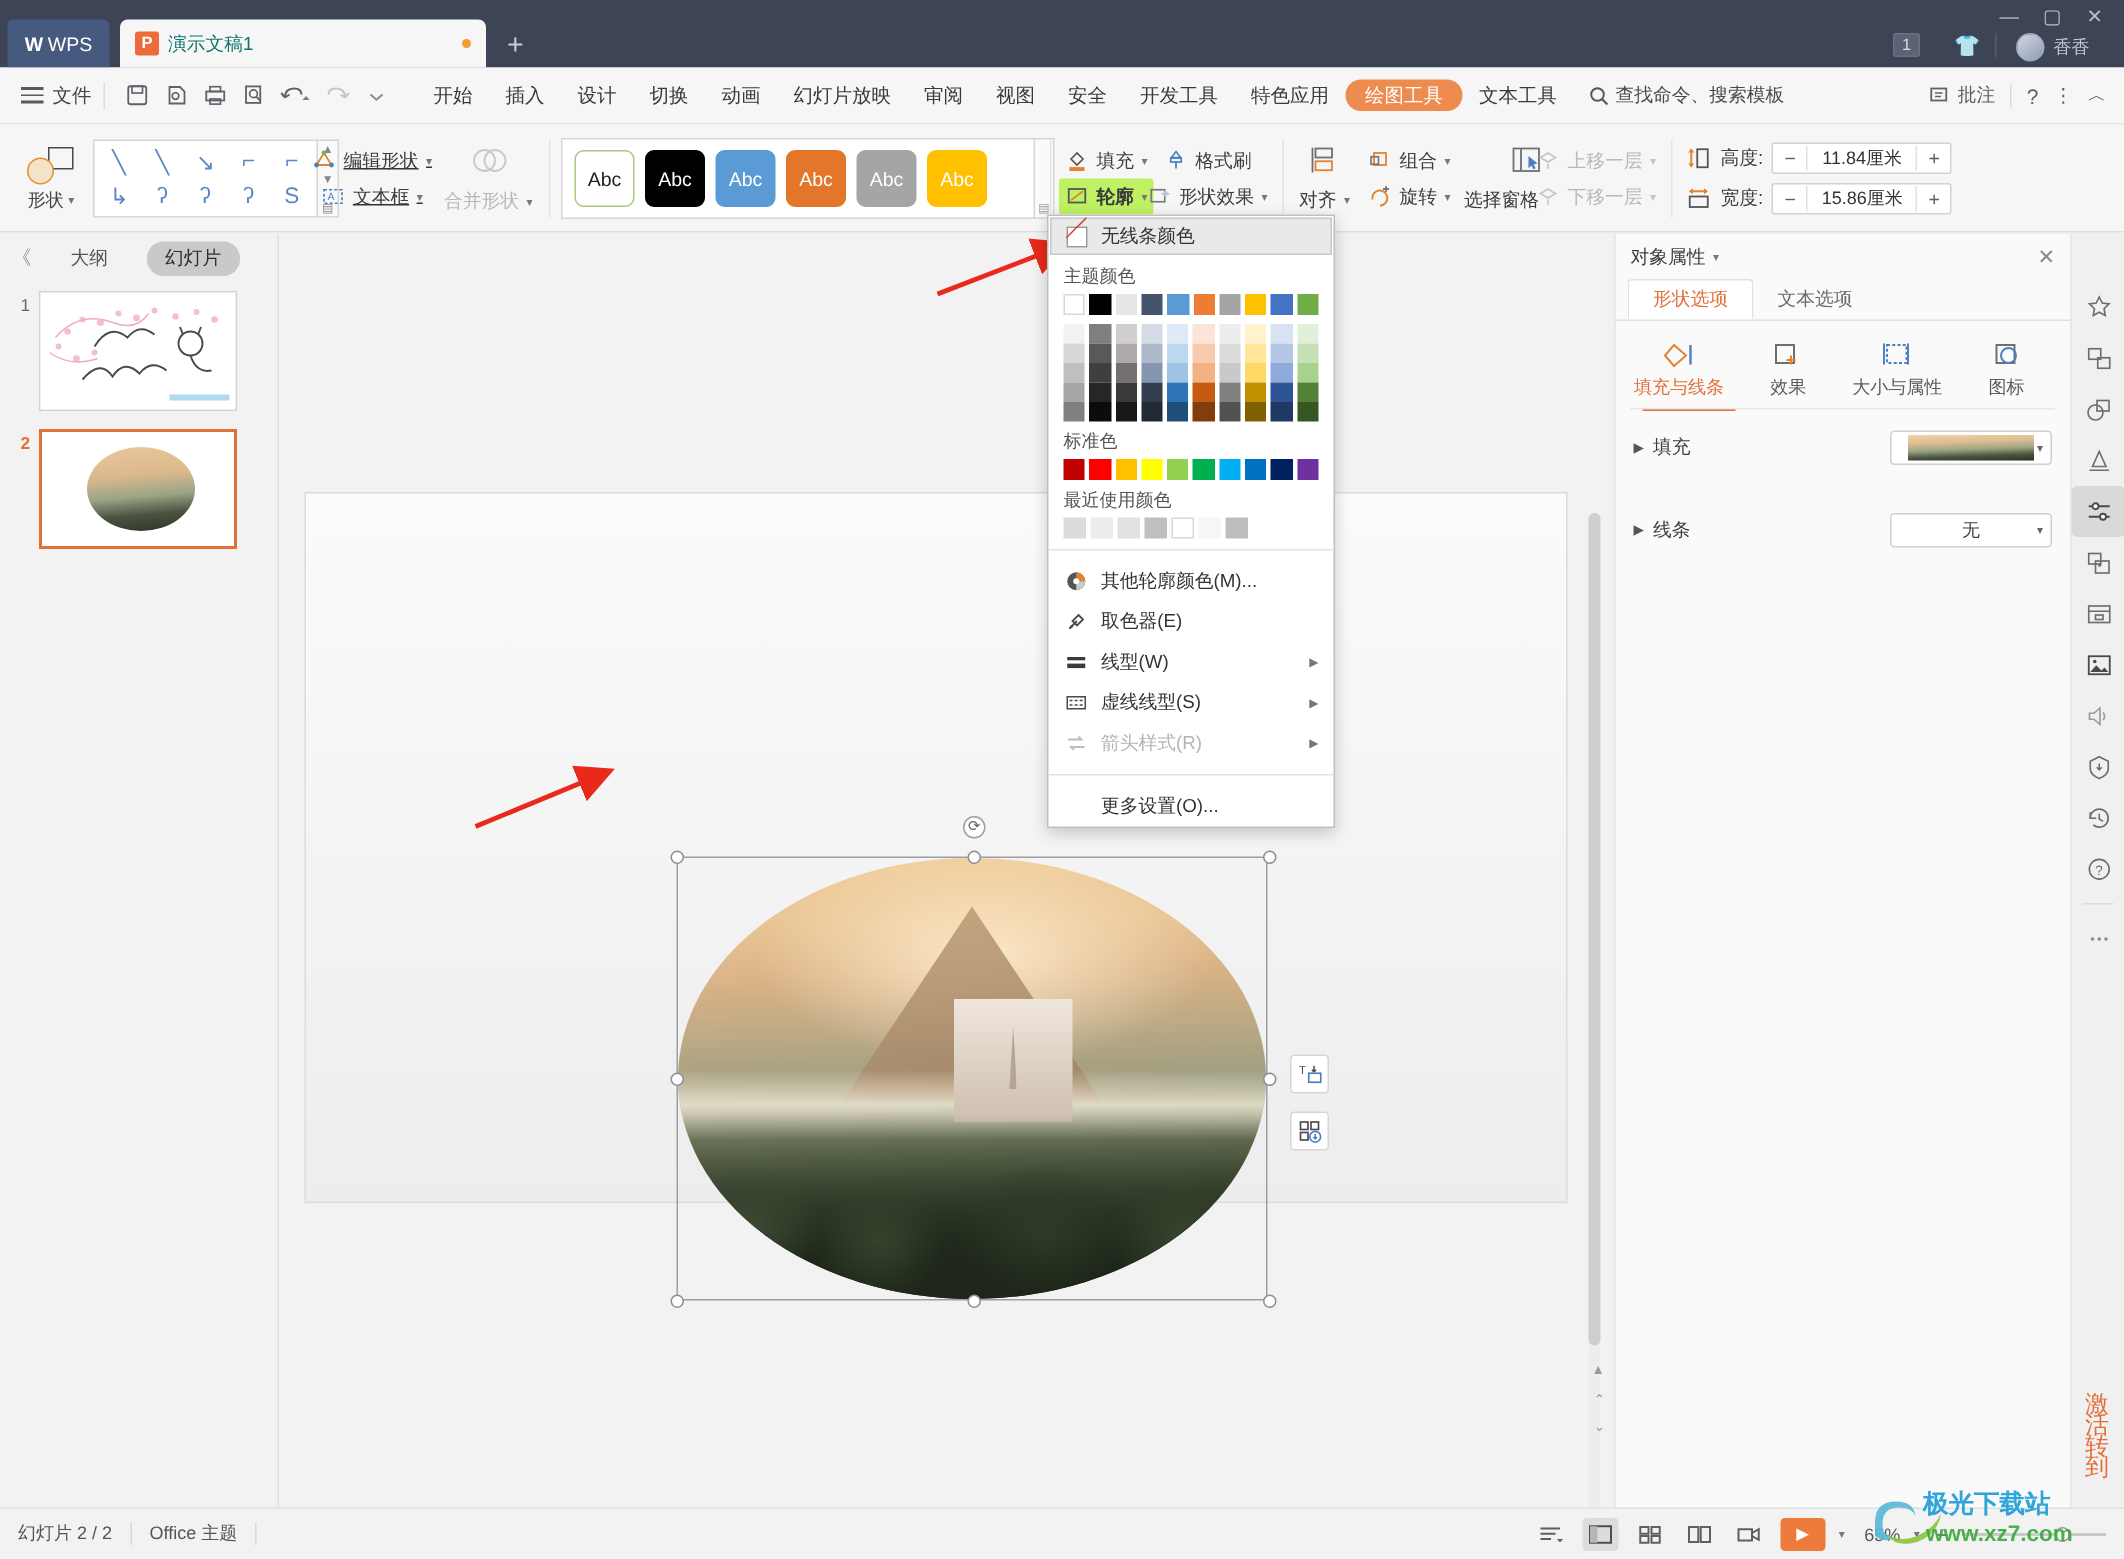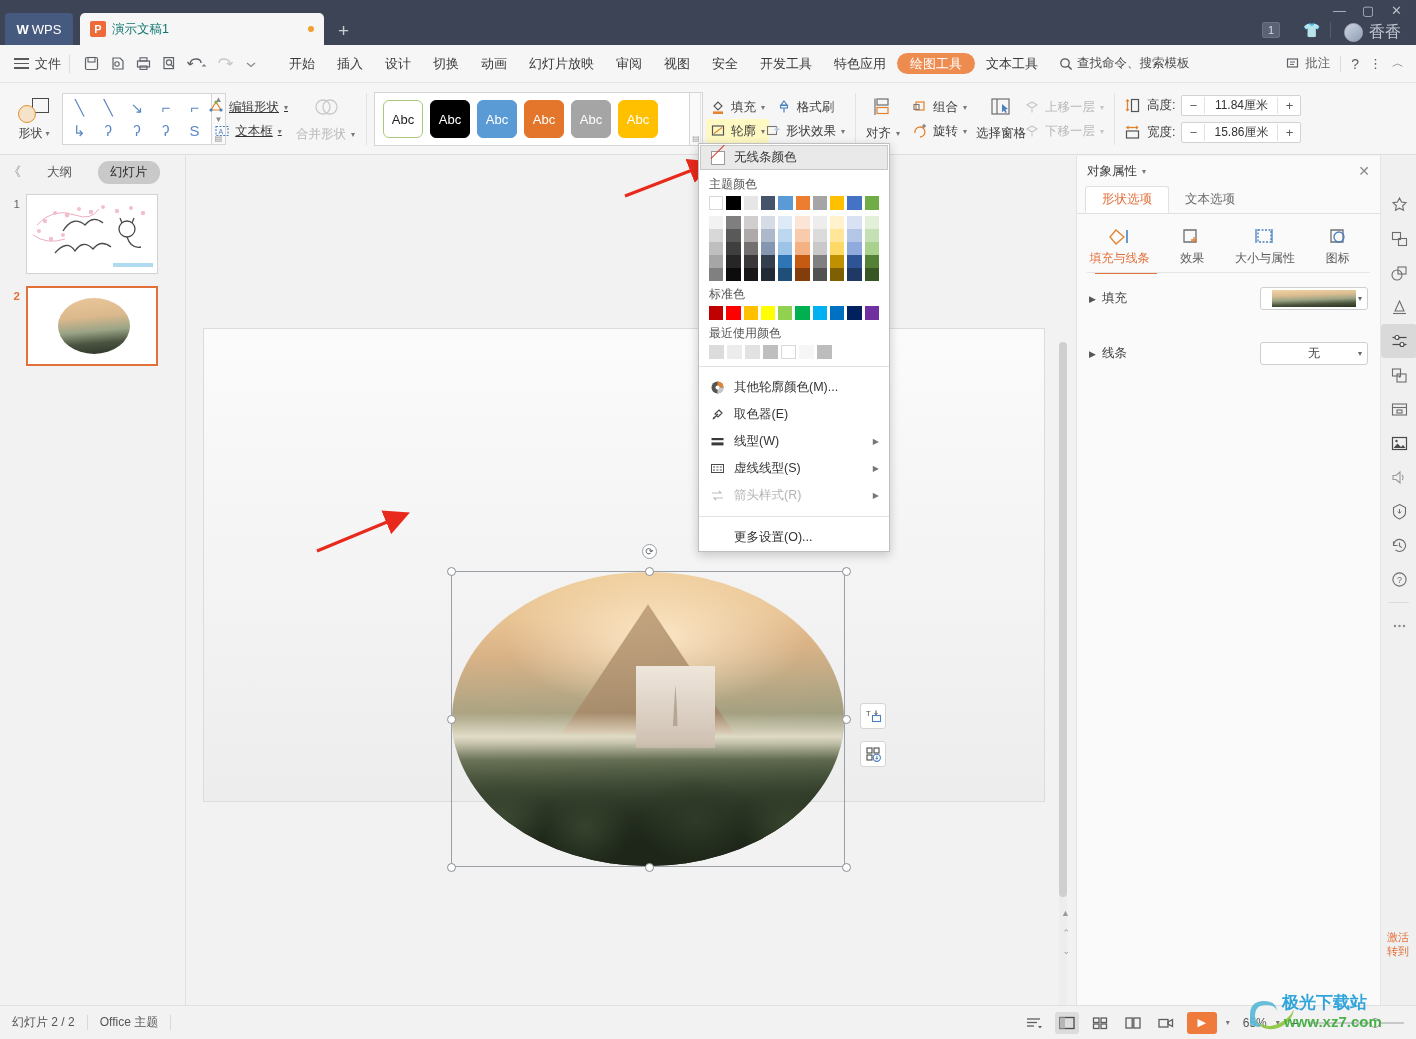--- a/index.html
+++ b/index.html
@@ -54,7 +54,7 @@
     width: 19px; height: 19px; border-radius: 50%;
     background: linear-gradient(140deg,#cfd6e4,#8f9db5); border: 1px solid #aab;
   }
-  .tb-user { color: #c3c7d1; font-size: 16px; }
+  .tb-user { color: #c3c7d1; font-size: 12px; }
   .vsep { width: 1px; height: 16px; background: #555c6e; }
 
   

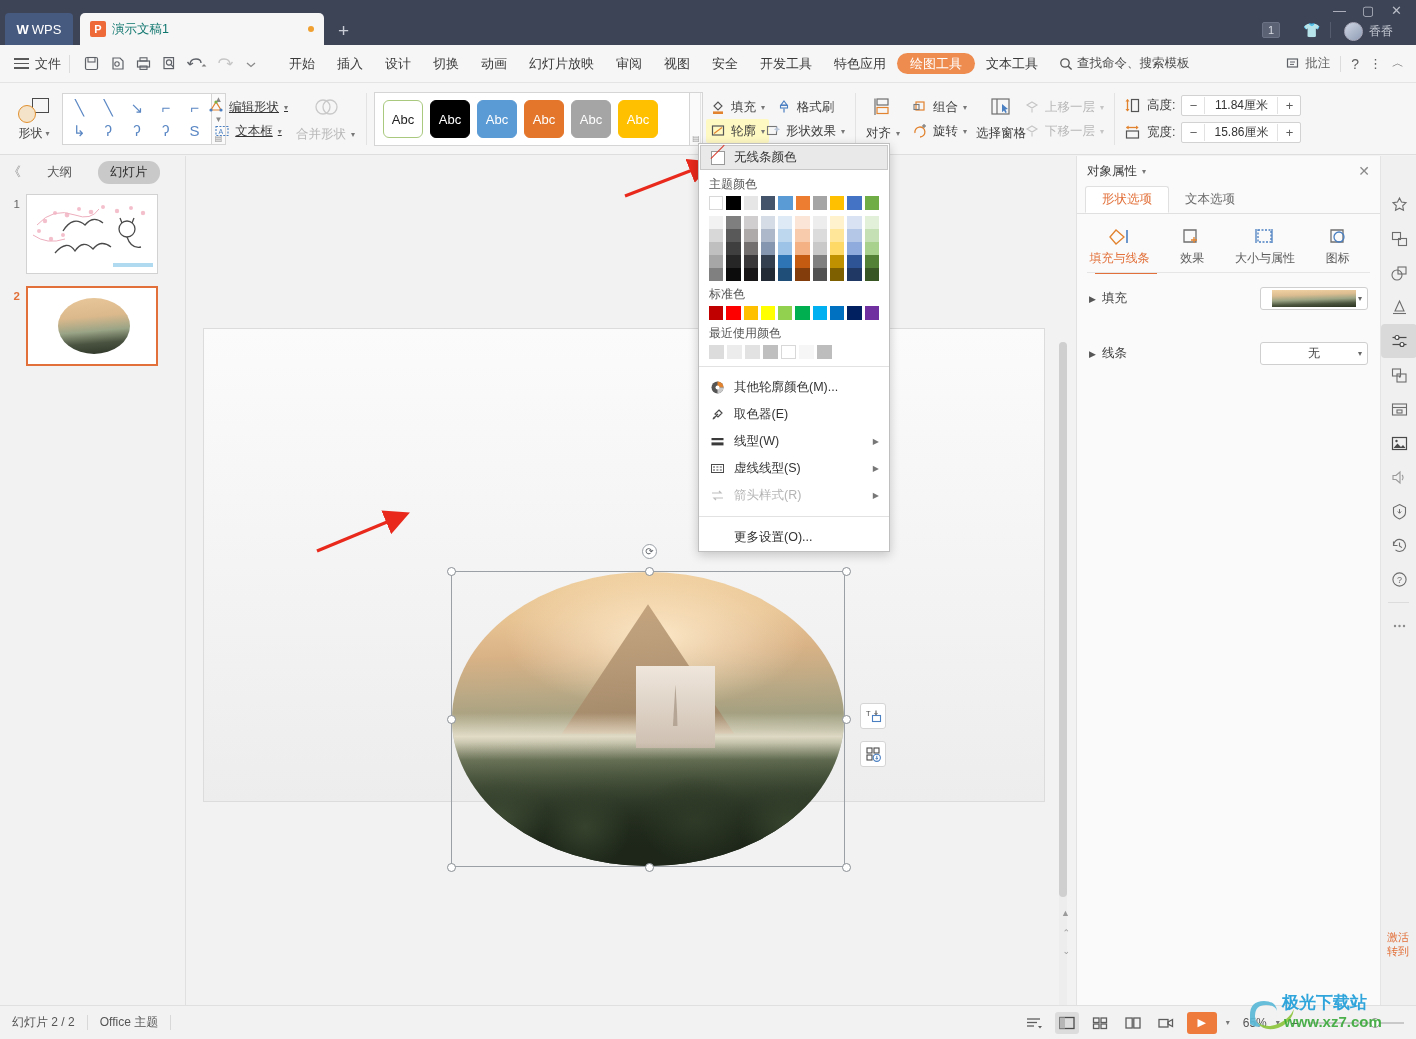--- a/index.html
+++ b/index.html
@@ -519,7 +519,7 @@
         <span>填充</span>
         <span class="caret">▾</span>
       </div>
-      <div class="rb-item" style="background:#fef9c3;border-radius:2px;">
+      <div class="rb-item" style="background:#bef264;border-radius:2px;font-weight:bold;">
         <svg width="16" height="16" viewBox="0 0 16 16">
             <rect x="2.5" y="3" width="11" height="9" fill="none" stroke="#555" stroke-width="1.2"></rect>
             <line x1="4" y1="10.5" x2="12" y2="4.5" stroke="#e2832f" stroke-width="1.2"></line>

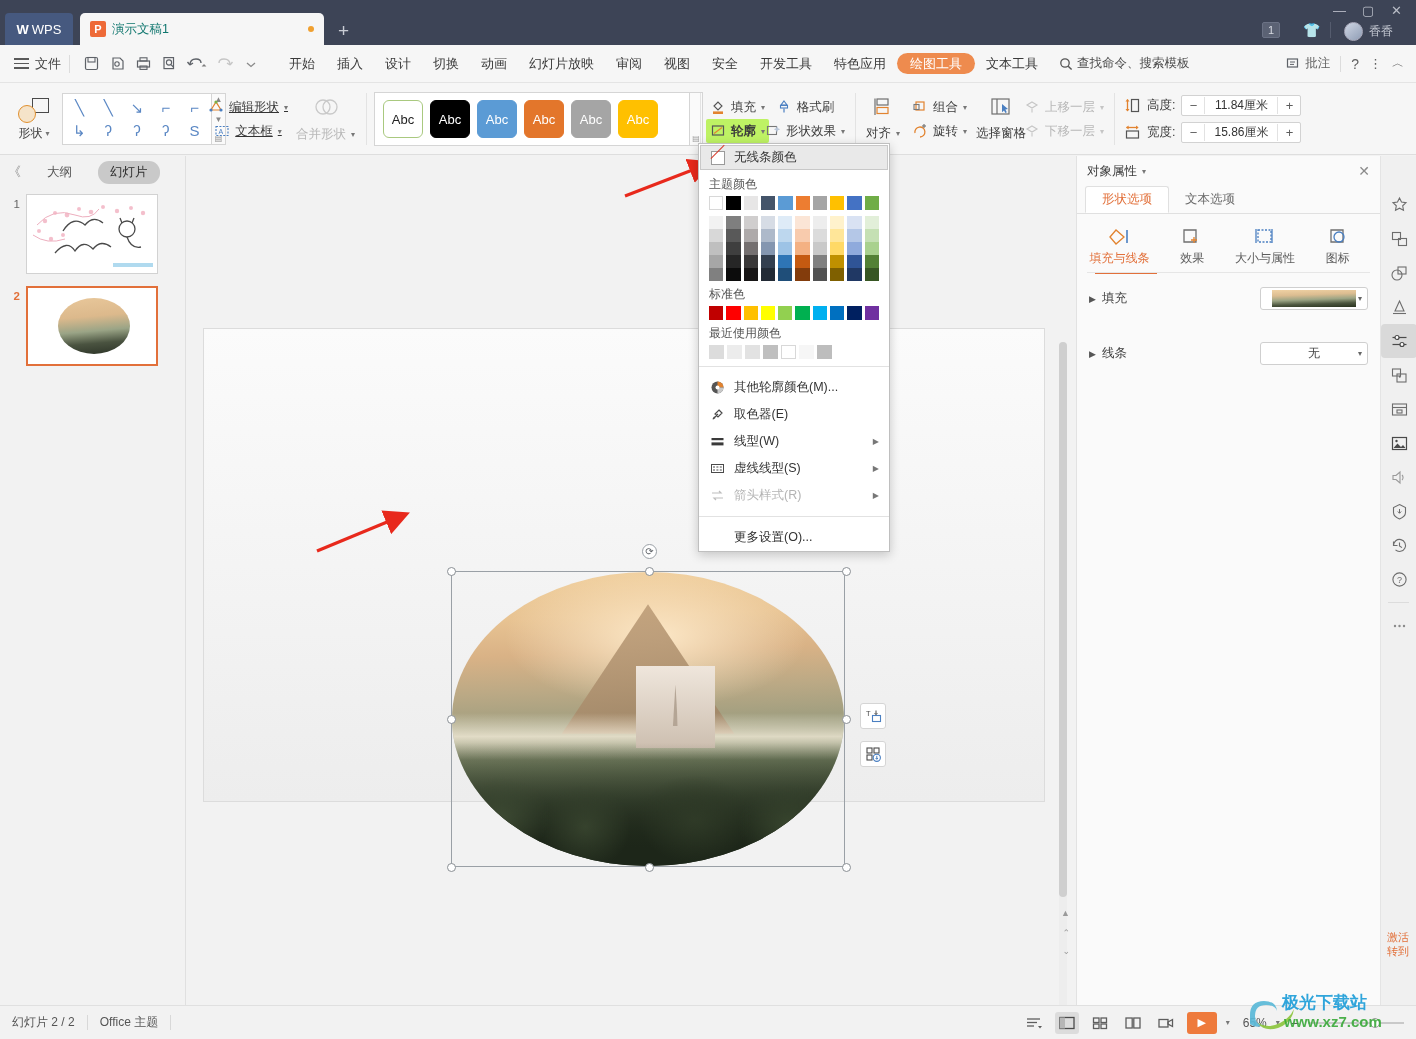--- a/index.html
+++ b/index.html
@@ -584,7 +584,7 @@
       </div>
     </div>
 
-    <div class="rb-group rb-col" style="left: 972px; align-items:center;">
+    <div class="rb-group rb-col" style="left: 972px; align-items:flex-end;">
       <div style="height:28px;display:flex;align-items:center;justify-content:center;">
         <svg width="24" height="22" viewBox="0 0 24 22">
             <rect x="3" y="3" width="17" height="15" fill="none" stroke="#6f6f6f" stroke-width="1.2"></rect>

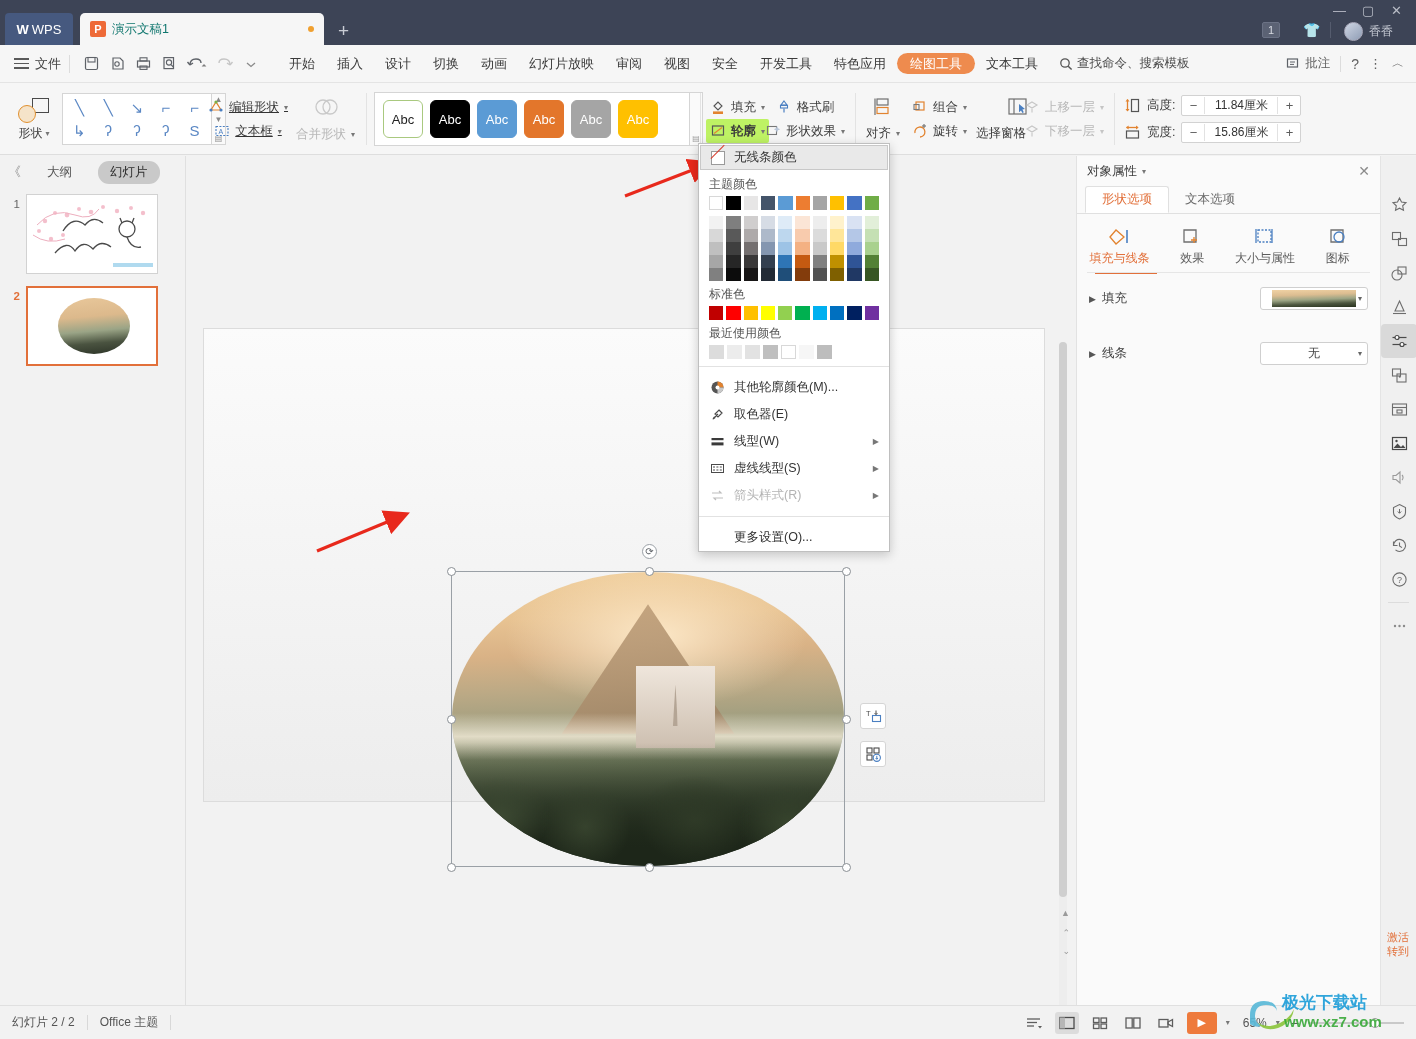--- a/index.html
+++ b/index.html
@@ -236,7 +236,7 @@
   .rail-ic.on { background:#d9d9d9; border-radius:4px; }
   .rail-div { height:1px; background:#dcdcdc; margin: 6px 7px; }
 
-  .activate { position:absolute; left:1386px; top: 930px; width: 24px; color:#e2703a; font-size:11px; line-height: 14px; text-align:center; }
+  .activate { position:absolute; left:1386px; top: 930px; width: 24px; color:#e2703a; font-size:16px; line-height: 14px; text-align:center; }
 
   
   .statusbar {

